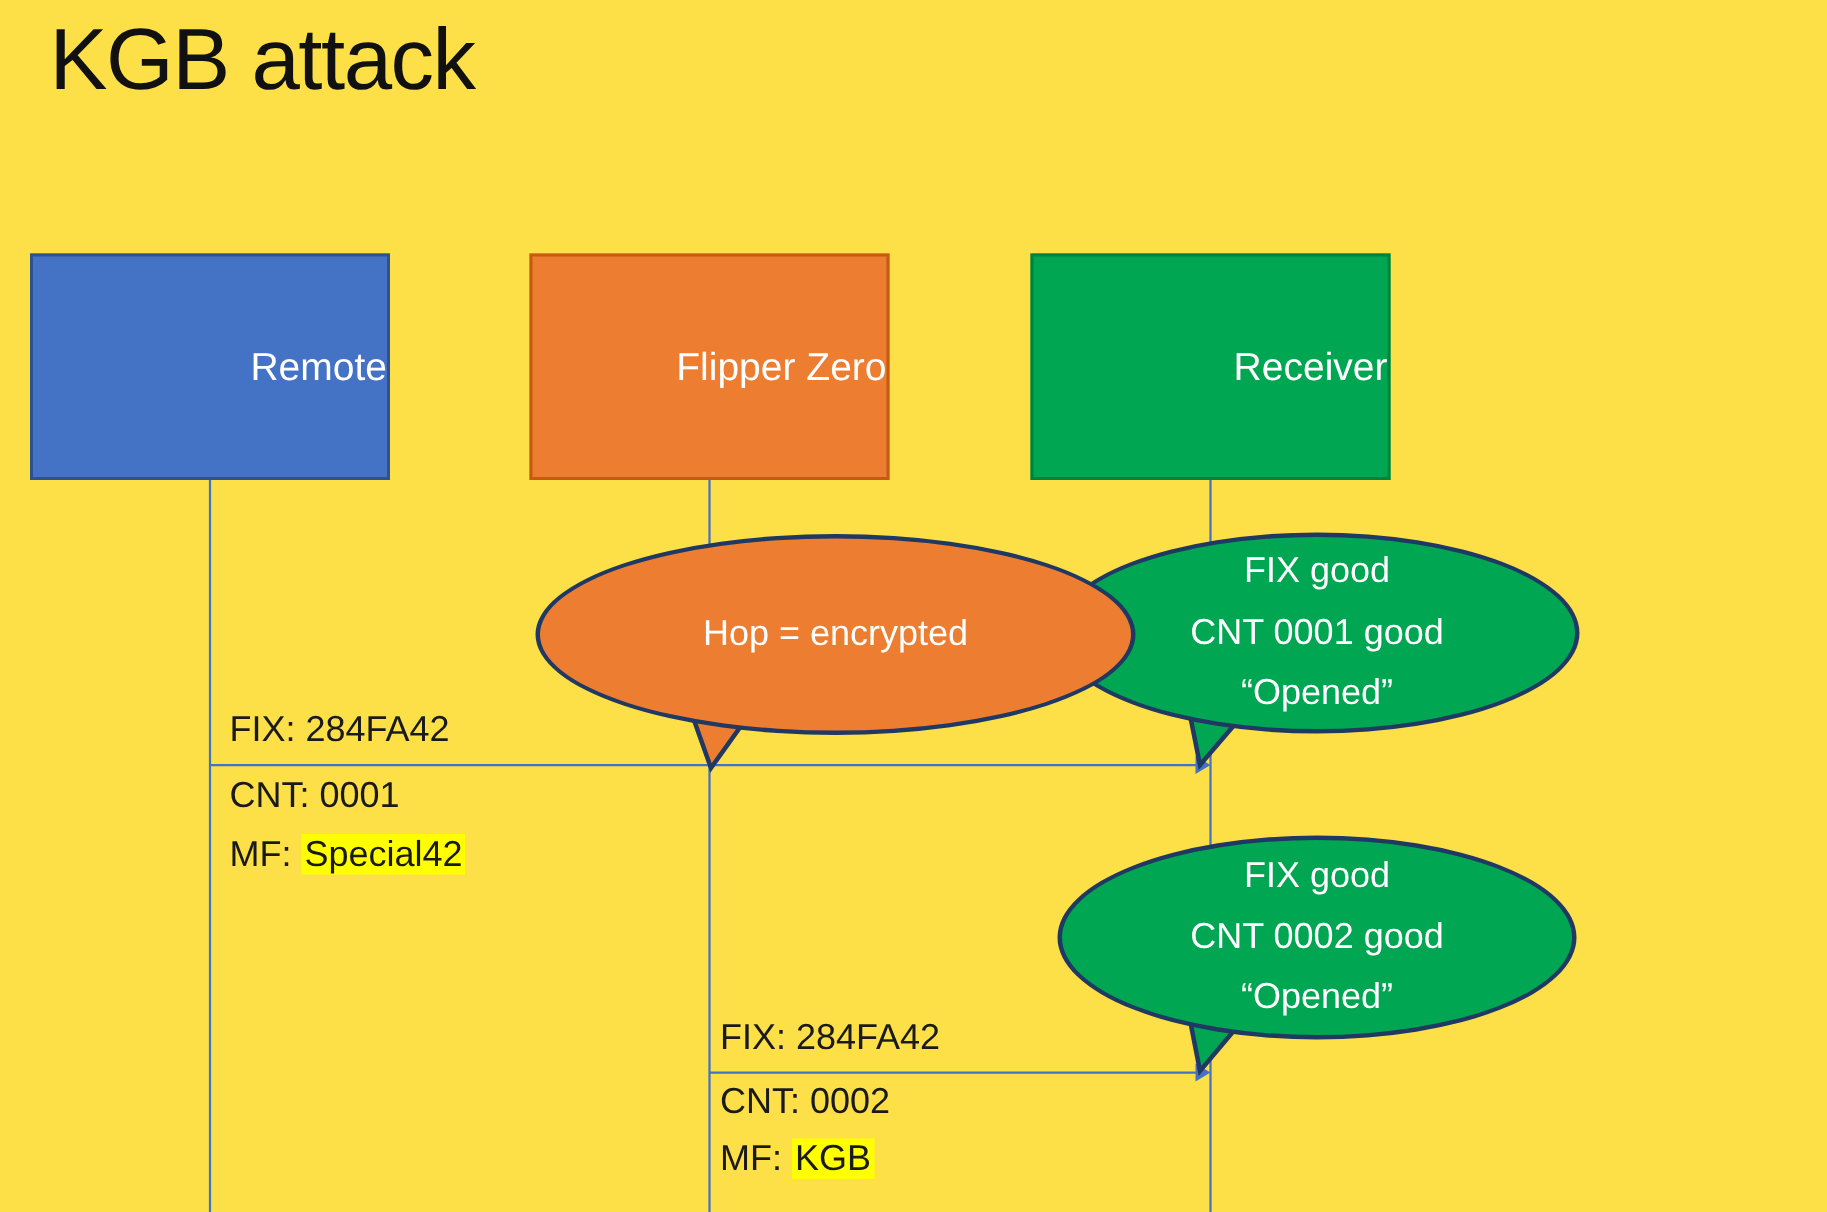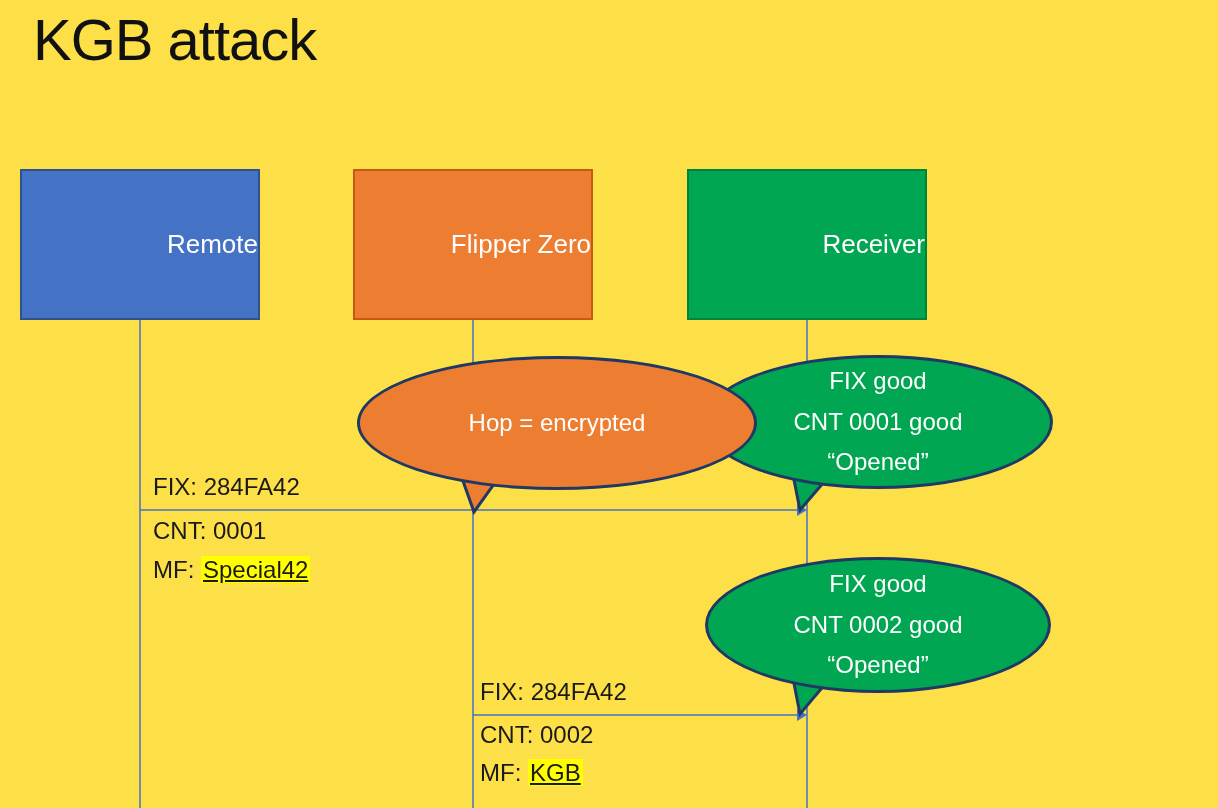--- a/index.html
+++ b/index.html
@@ -41,7 +41,7 @@
   .msg-label{
     position:absolute;font-size:24px;color:#1a1a1a;white-space:nowrap;
   }
-  .hl{background:#FFFF00;padding:0 2px;text-decoration:underline;}
+  .hl{background:#FFFF00;padding:0 2px;}
 </style>
 </head>
 <body>

